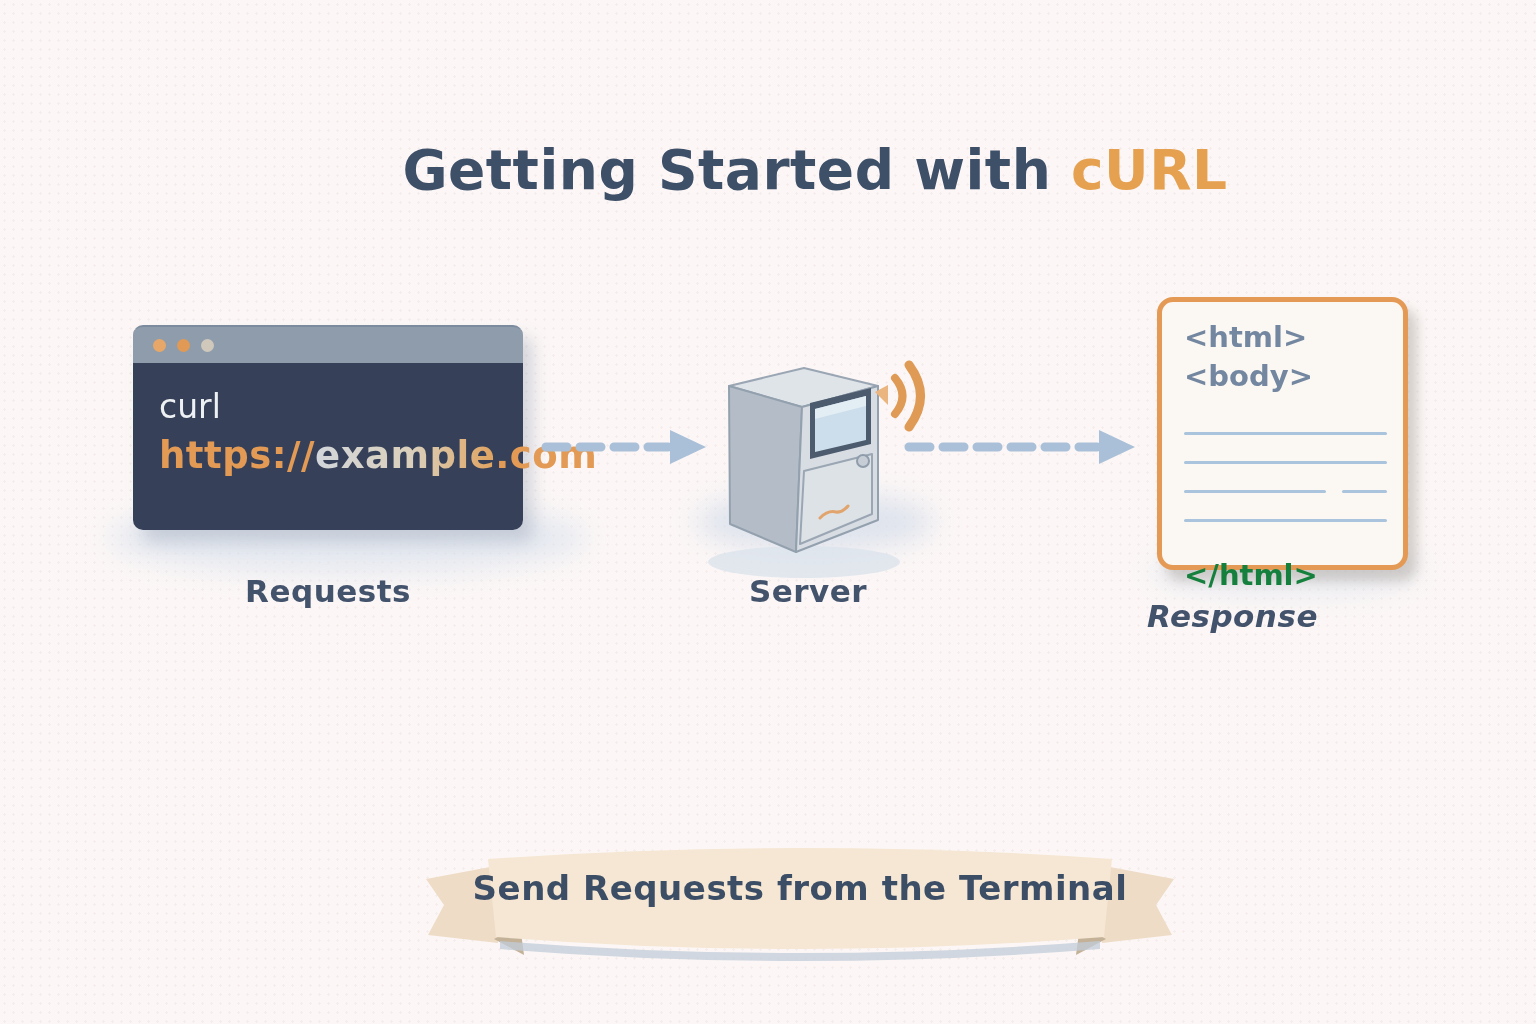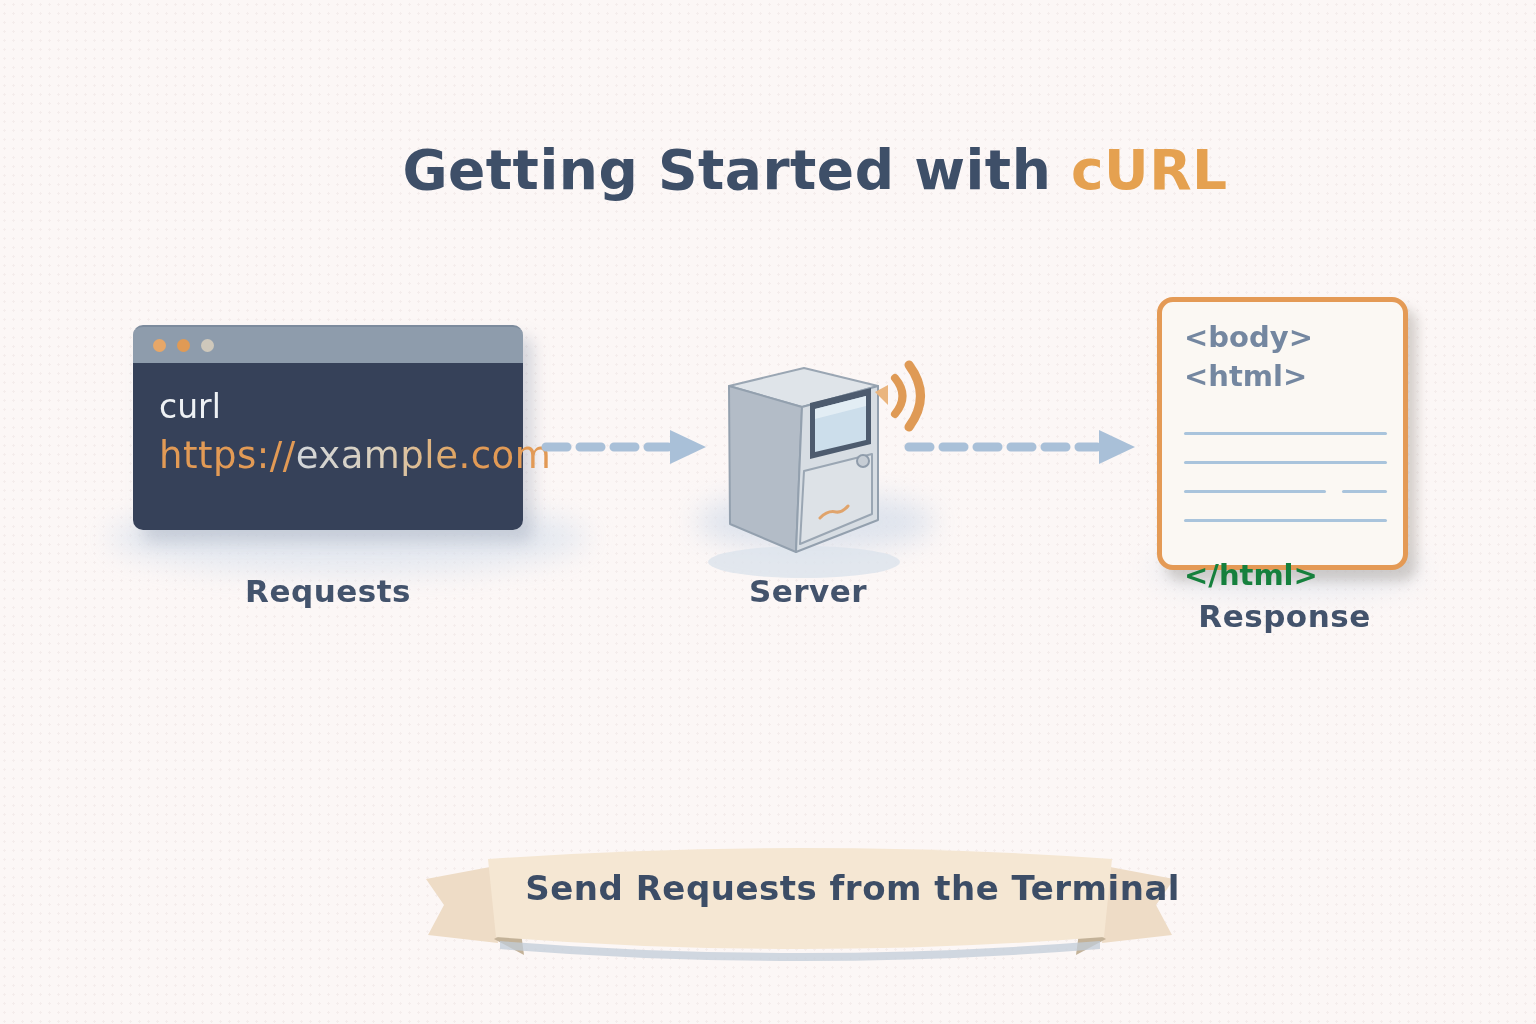--- a/index.html
+++ b/index.html
@@ -167,8 +167,8 @@
   </svg>
 
   <div class="response-card">
+    <div class="tag">&lt;html&gt;</div>
     <div class="tag">&lt;body&gt;</div>
-    <div class="tag">&lt;html&gt;</div>
     <div class="resp-lines">
       <div class="resp-line">
           <span class="seg seg-full"></span>

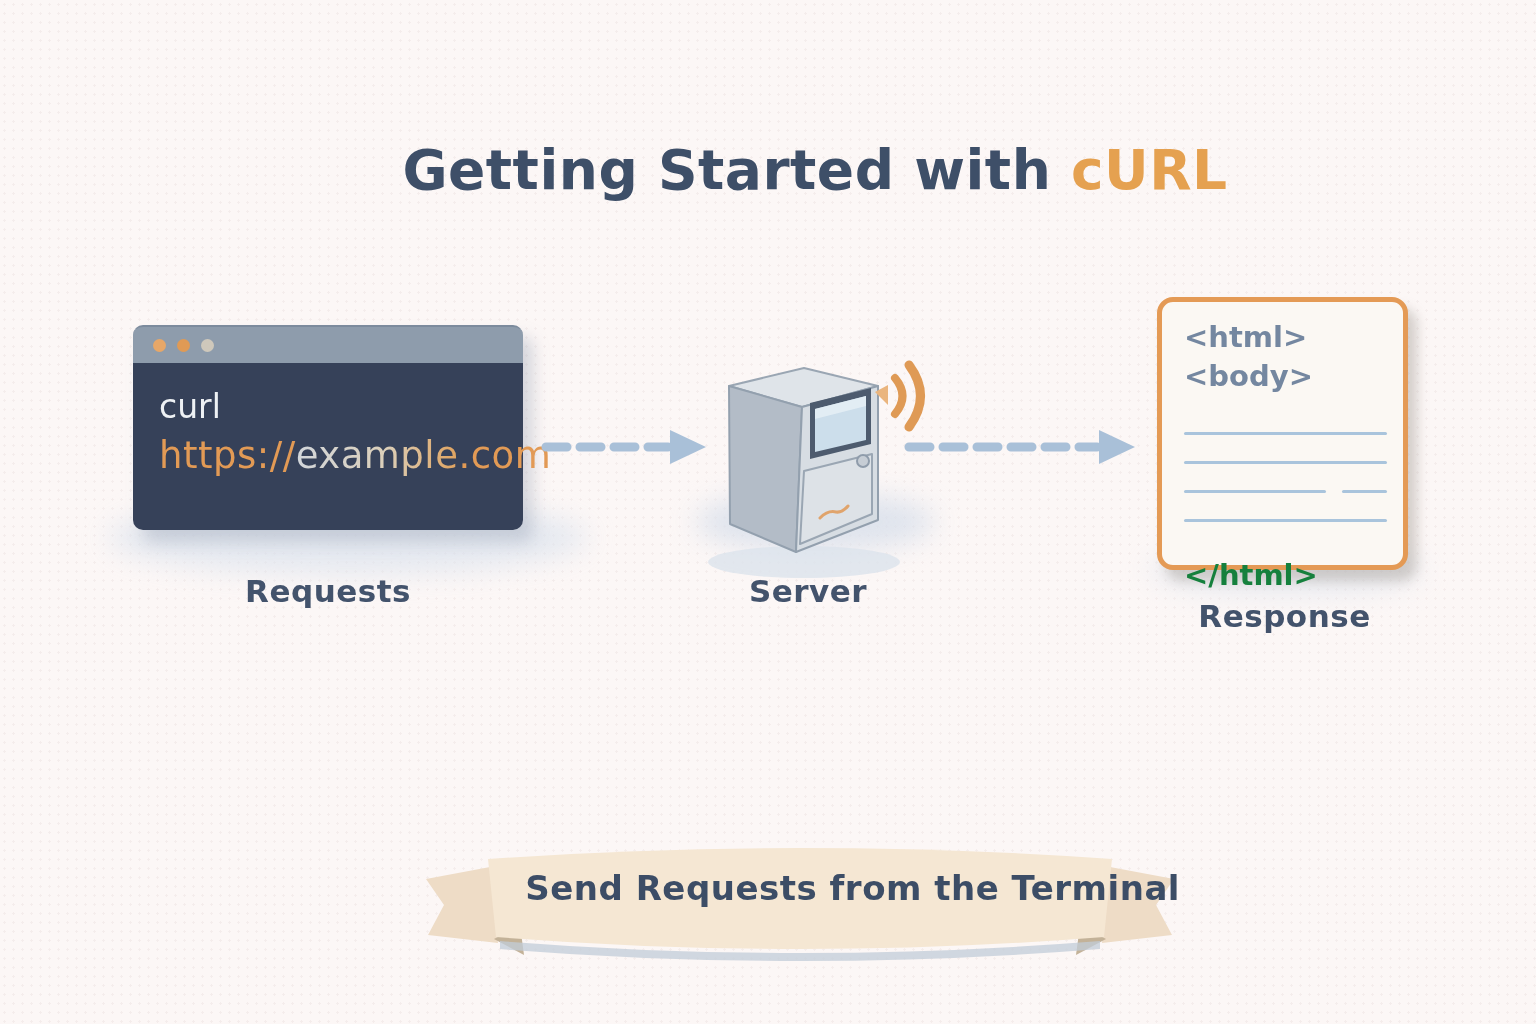--- a/index.html
+++ b/index.html
@@ -49,7 +49,7 @@
     padding:24px 0 0 26px;
   }
   .terminal-cmd{ font-size:33px; color:#eef1f4; }
-  .terminal-url{ font-size:37px; font-weight:normal; margin-top:8px; letter-spacing:.5px; }
+  .terminal-url{ font-size:37px; font-weight:bold; margin-top:8px; letter-spacing:.5px; }
   .url-prefix{ color:#e29a55; }
   .url-host{ color:#d8d2c6; }
   @supports ((-webkit-background-clip:text) or (background-clip:text)){

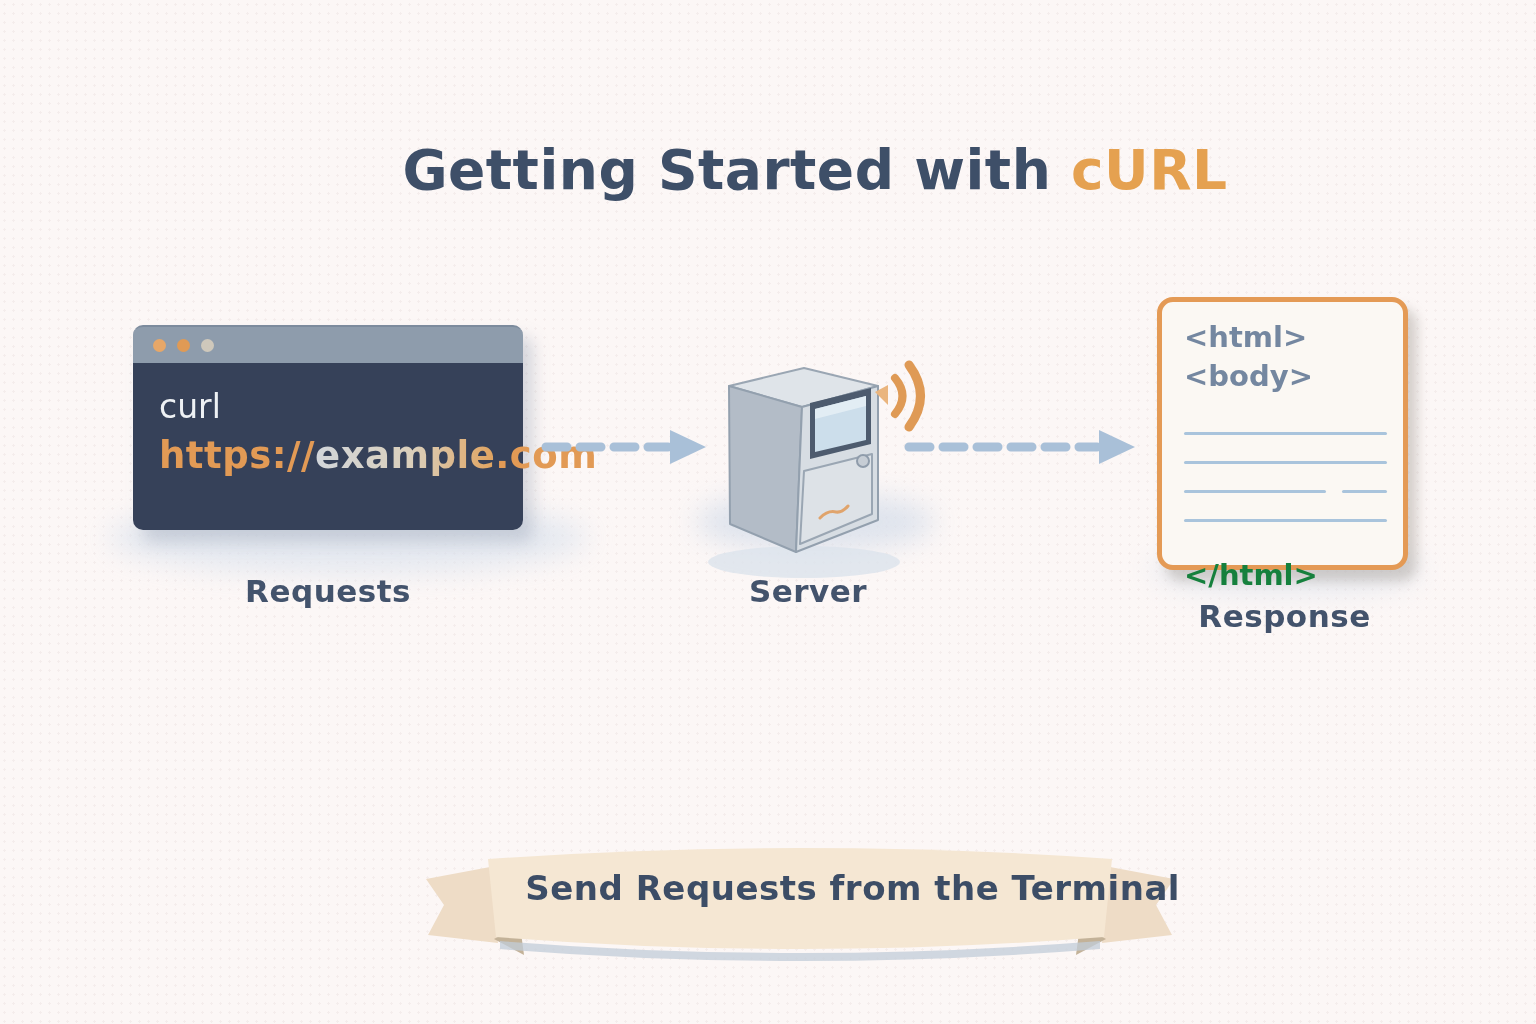--- a/index.html
+++ b/index.html
@@ -67,7 +67,7 @@
   }
   .caption-terminal{ left:133px; top:573px; width:390px; }
   .caption-server  { left:698px; top:573px; width:220px; }
-  .caption-response{ left:1162px; top:598px; width:245px; }
+  .caption-response{ left:1110px; top:598px; width:245px;font-style:italic; }
 
   
   .arrow{ position:absolute; }

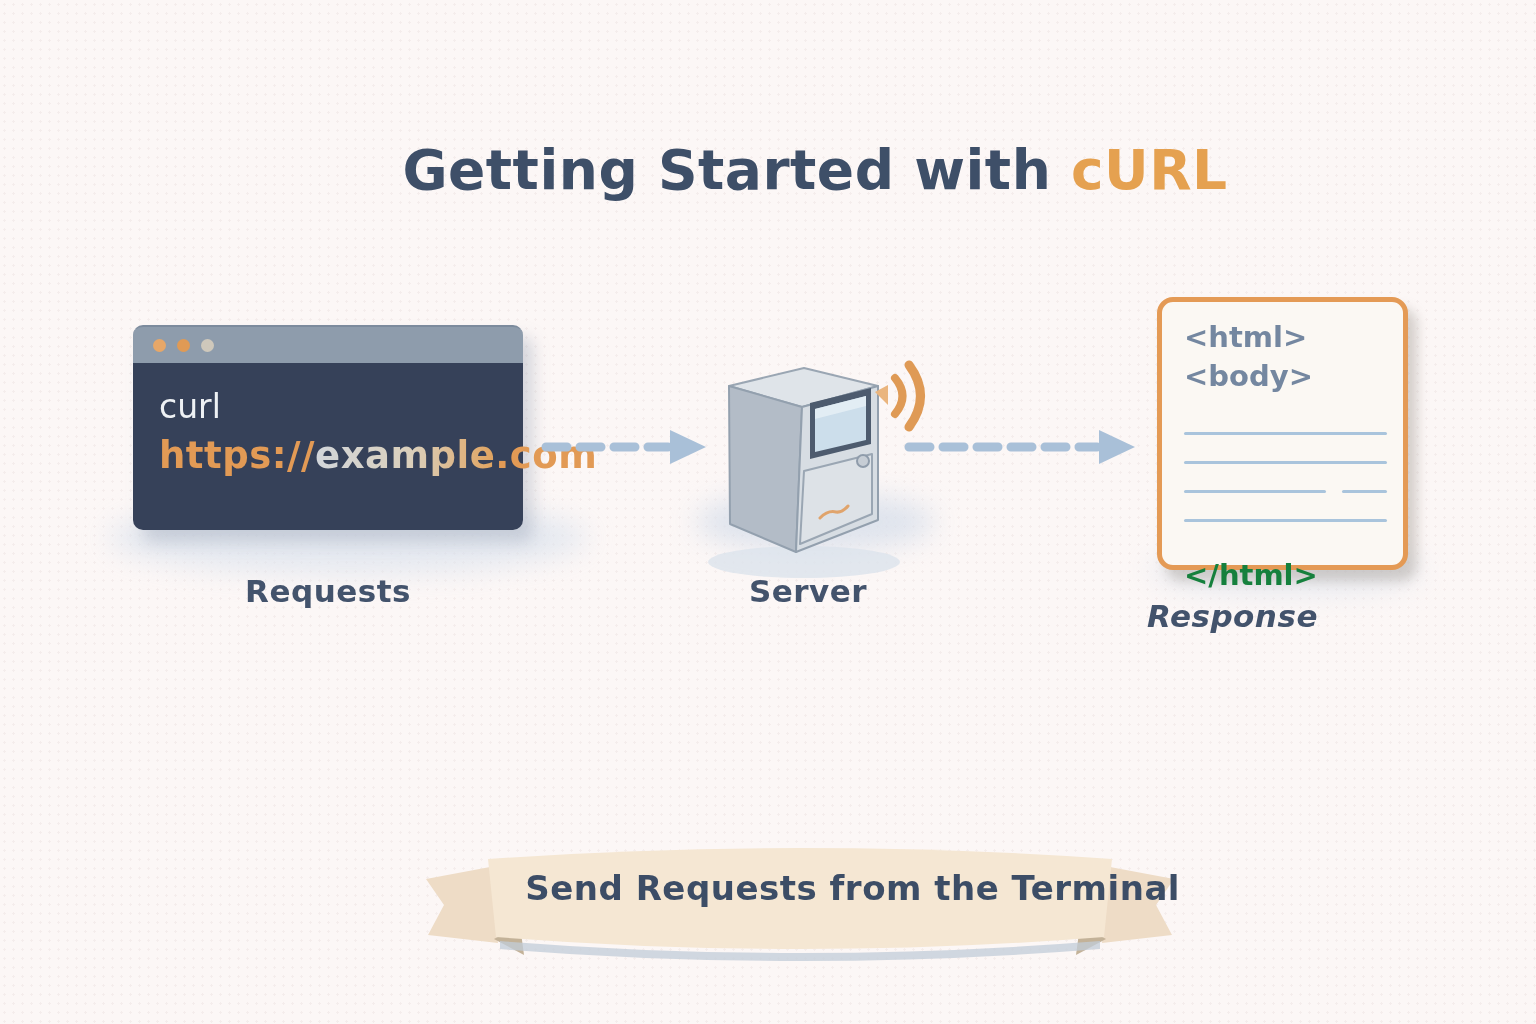--- a/index.html
+++ b/index.html
@@ -98,7 +98,7 @@
   
   .banner{ position:absolute; left:420px; top:843px; }
   .banner-text{
-    position:absolute; left:420px; top:868px; width:760px; text-align:right;
+    position:absolute; left:420px; top:868px; width:760px; text-align:center;
     font-size:34px; font-weight:600; color:#3c4d66; letter-spacing:.5px;
   }
 </style>

